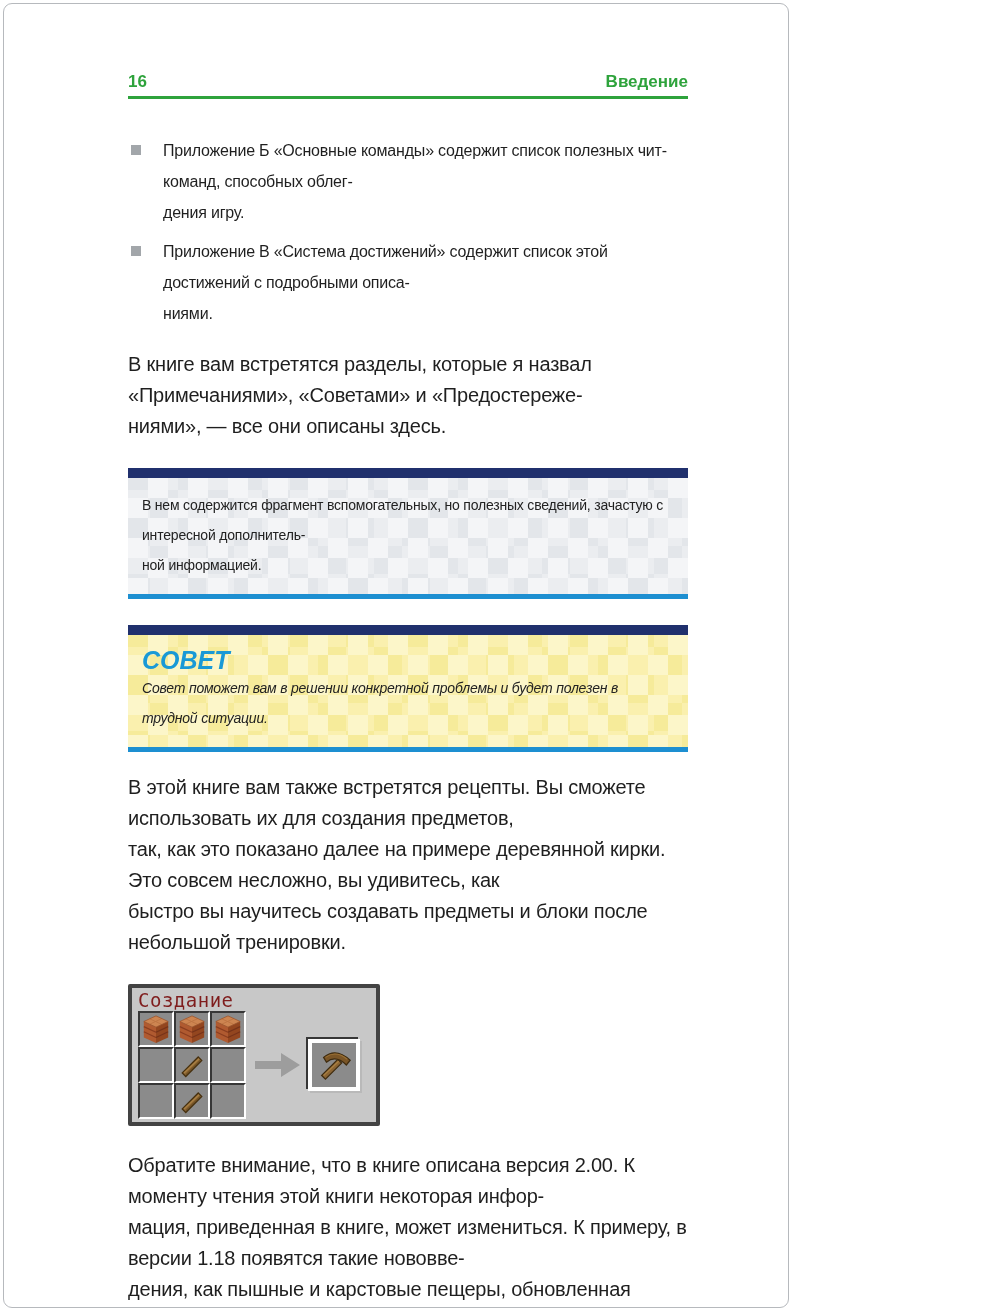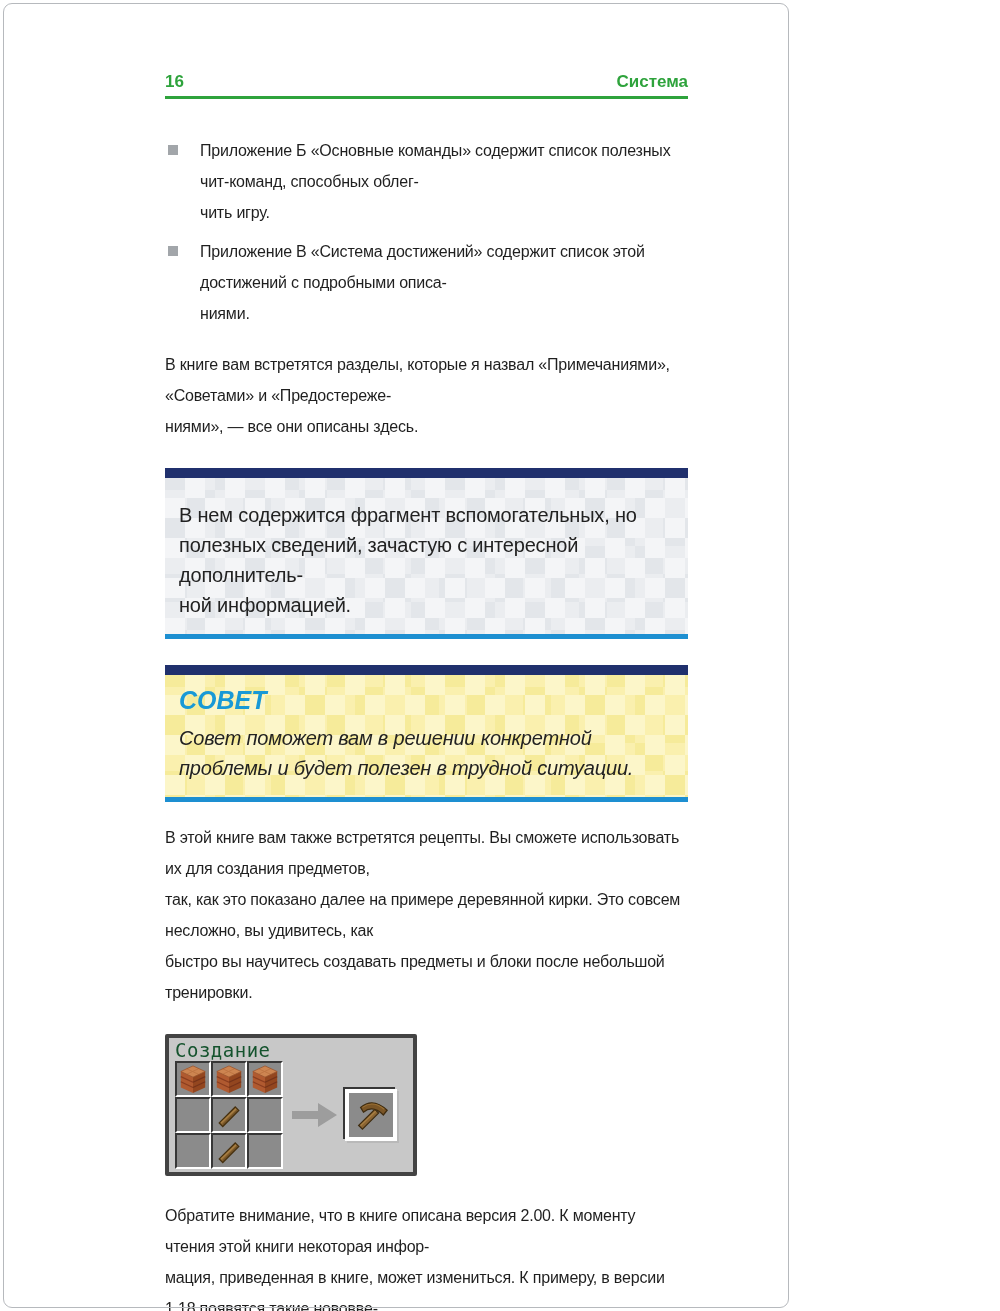--- a/index.html
+++ b/index.html
@@ -6,7 +6,7 @@
   html,body { background:#ffffff; }
   .page {
     position:relative; width:792px; height:1311px; background:#ffffff;
-    font-family:"Liberation Sans", sans-serif; color:#1f1f1f; overflow:hidden;padding-left:37px;
+    font-family:"Liberation Sans", sans-serif; color:#1f1f1f; overflow:hidden;
   }
   .page-frame {
     position:absolute; top:3px; left:3px; right:3px; bottom:3px;

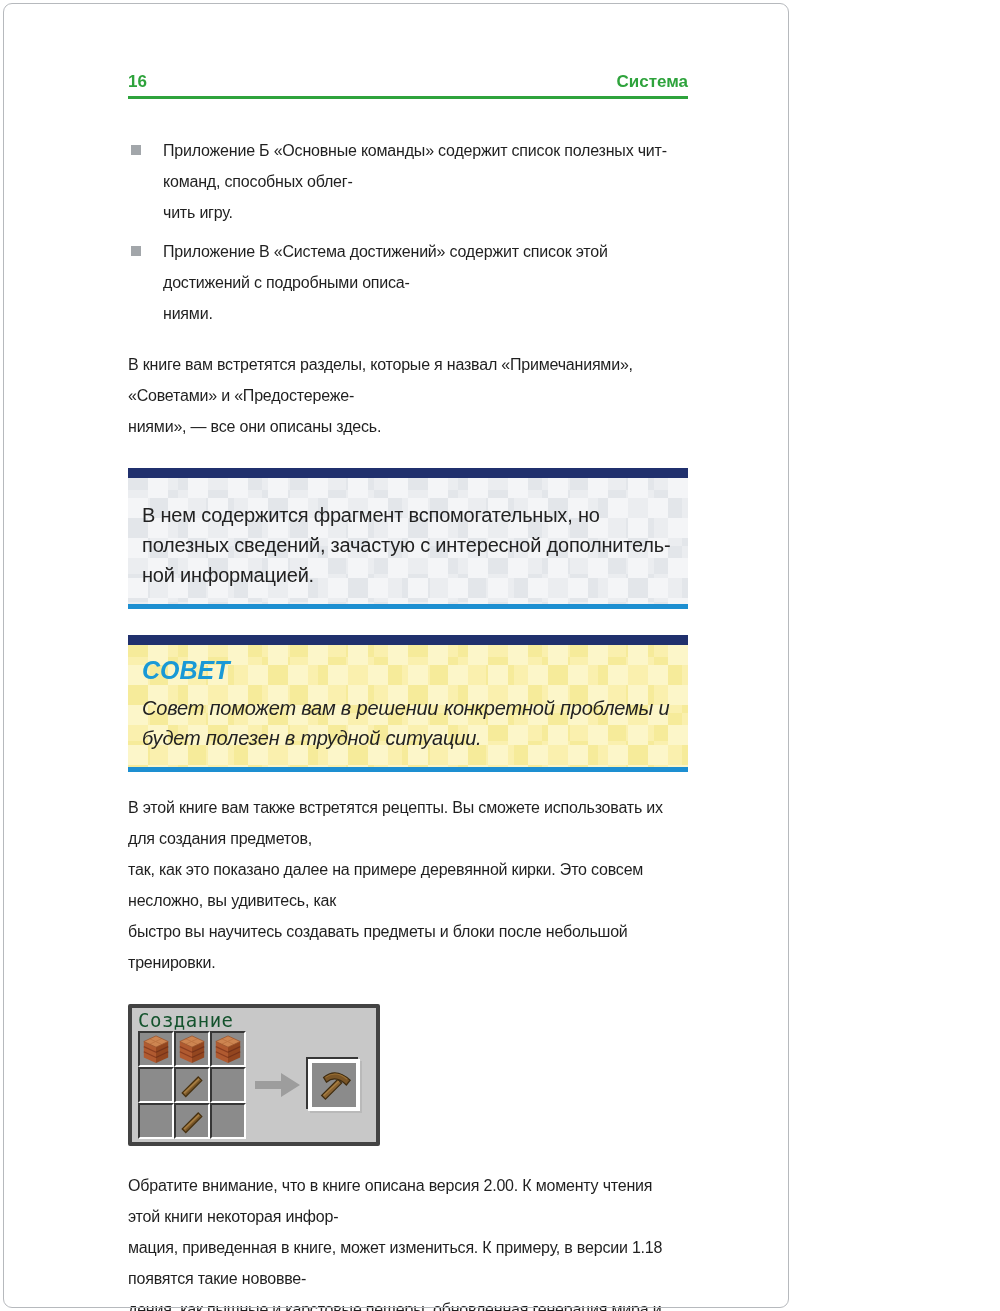--- a/index.html
+++ b/index.html
@@ -99,7 +99,7 @@
 
     <div class="page-header">
       <span>16</span>
-      <span>Система</span>
+      <span>Введение</span>
     </div>
 
     <div class="bullets">

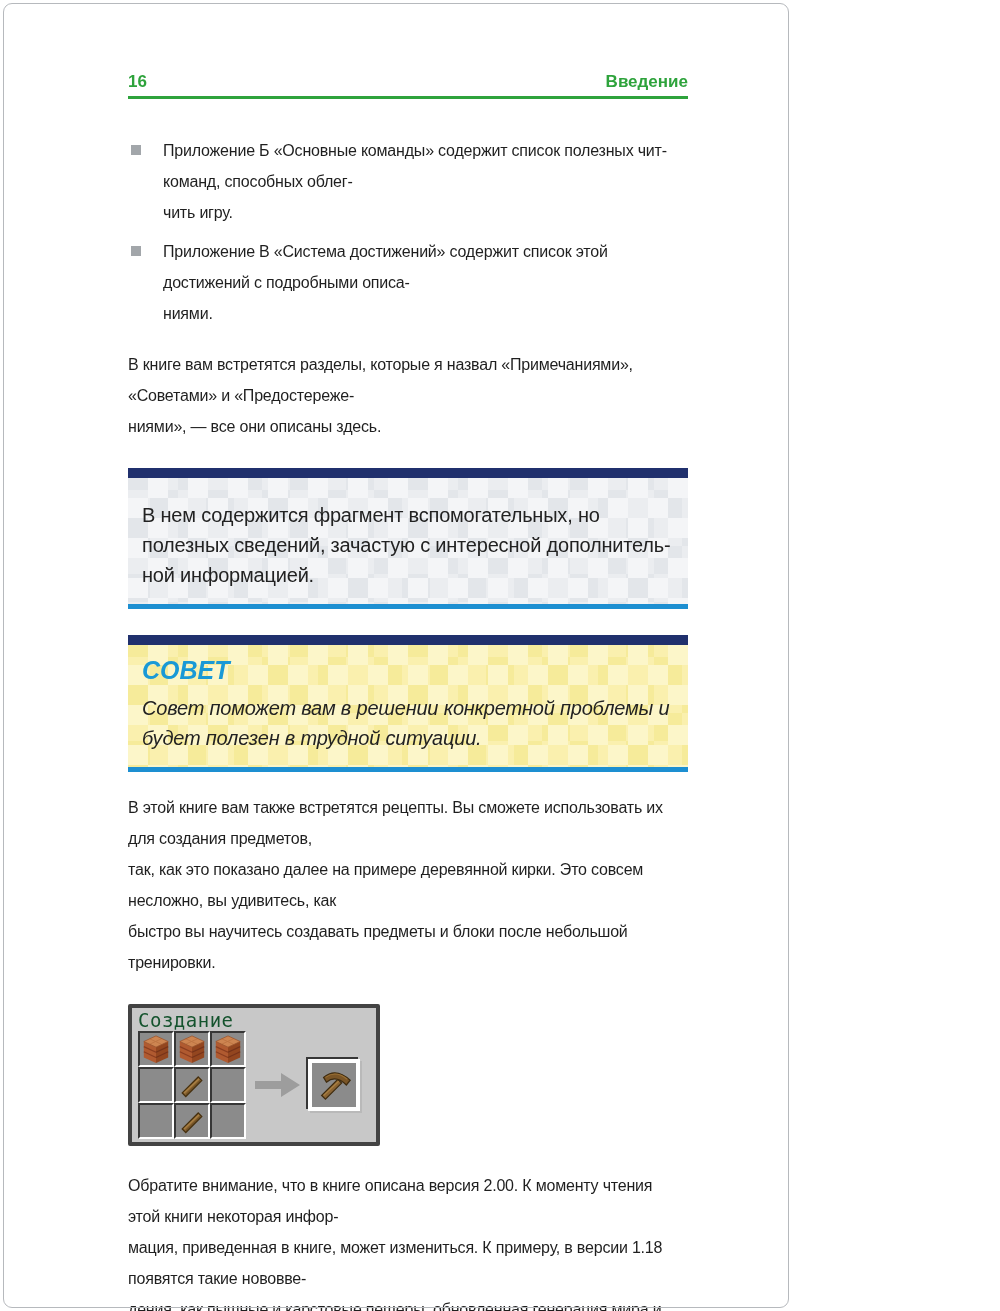--- a/index.html
+++ b/index.html
@@ -106,7 +106,7 @@
       <div class="bullet-item">
         <span class="bullet-square"></span>
         <div class="bullet-text">Приложение Б «Основные команды» содержит список полезных чит-команд, способных облег-
-чить игру.</div>
+дения игру.</div>
       </div>
       <div class="bullet-item">
         <span class="bullet-square"></span>

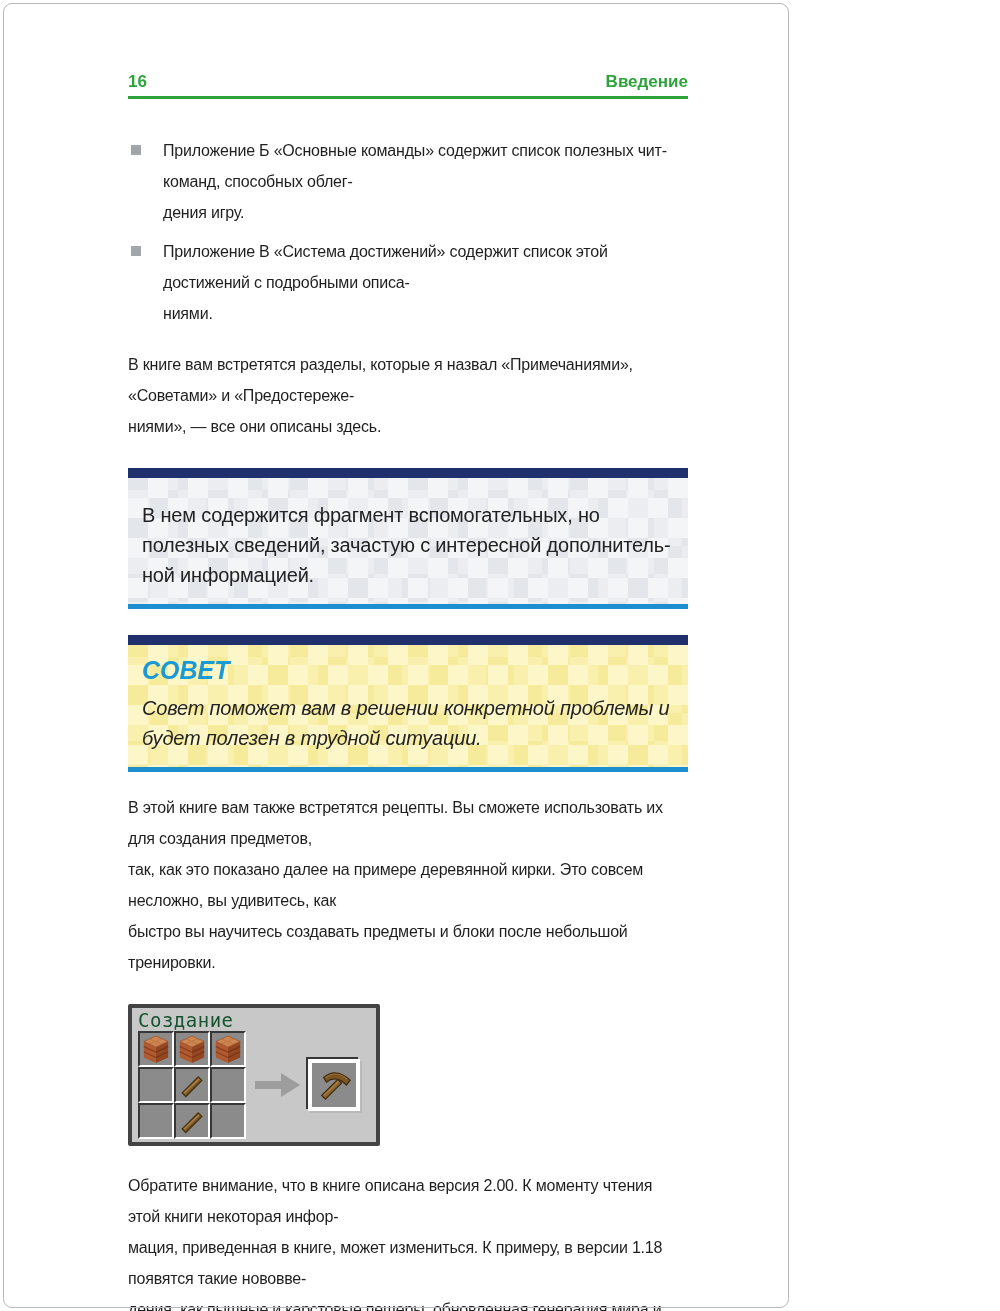--- a/index.html
+++ b/index.html
@@ -27,7 +27,7 @@
   .bullet-square { flex:none; width:10px; height:10px; background:#a2a6aa; margin:10px 22px 0 3px; }
   .bullet-text { white-space:pre-line; font-size:16px; line-height:31px; letter-spacing:-0.2px; }
 
-  .para { white-space:pre-line; font-size:16px; line-height:31px; letter-spacing:-0.2px; margin-top:20px; }
+  .para { white-space:pre-line; font-size:20px; line-height:31px; letter-spacing:-0.2px; margin-top:20px; }
   .para-recipes { }
   .para-version { margin-top:24px; }
 

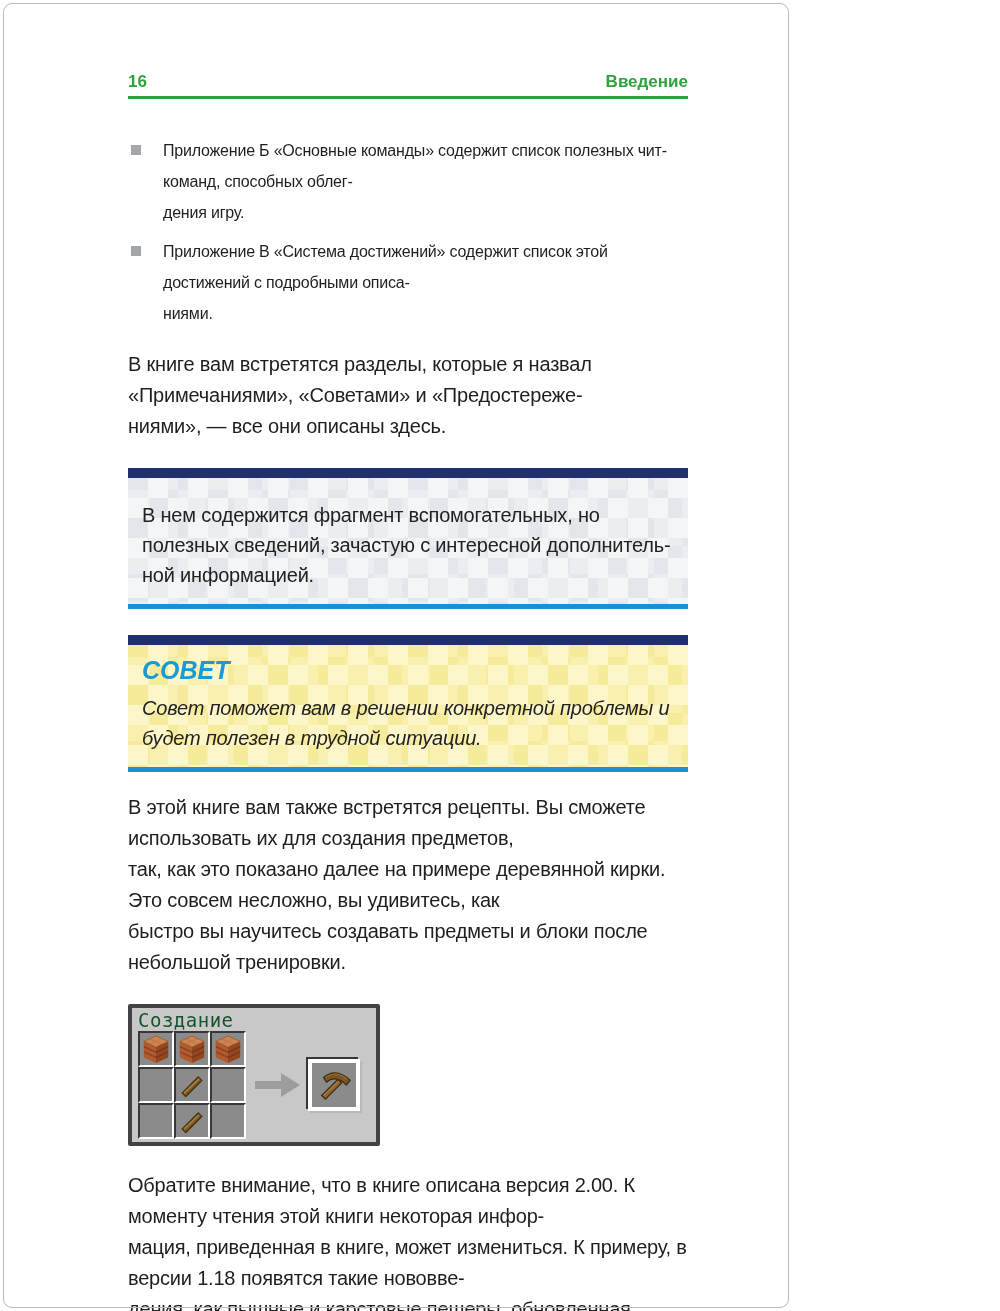--- a/index.html
+++ b/index.html
@@ -37,7 +37,7 @@
   .callout-bottom { height:5px; background:#1d8fd1; }
   .callout-body { padding:12px 14px 14px; }
   .callout-title { font-size:25px; line-height:26px; font-weight:bold; color:#1999d6; }
-  .callout-text { margin-top:10px; font-size:20px; line-height:30px; letter-spacing:-0.2px; color:#222; white-space:pre-line; }
+  .callout-text { font-size:14px; line-height:30px; letter-spacing:-0.2px; color:#222; white-space:pre-line; }
 
   .body-note {
     background-color:#e3e6ea;

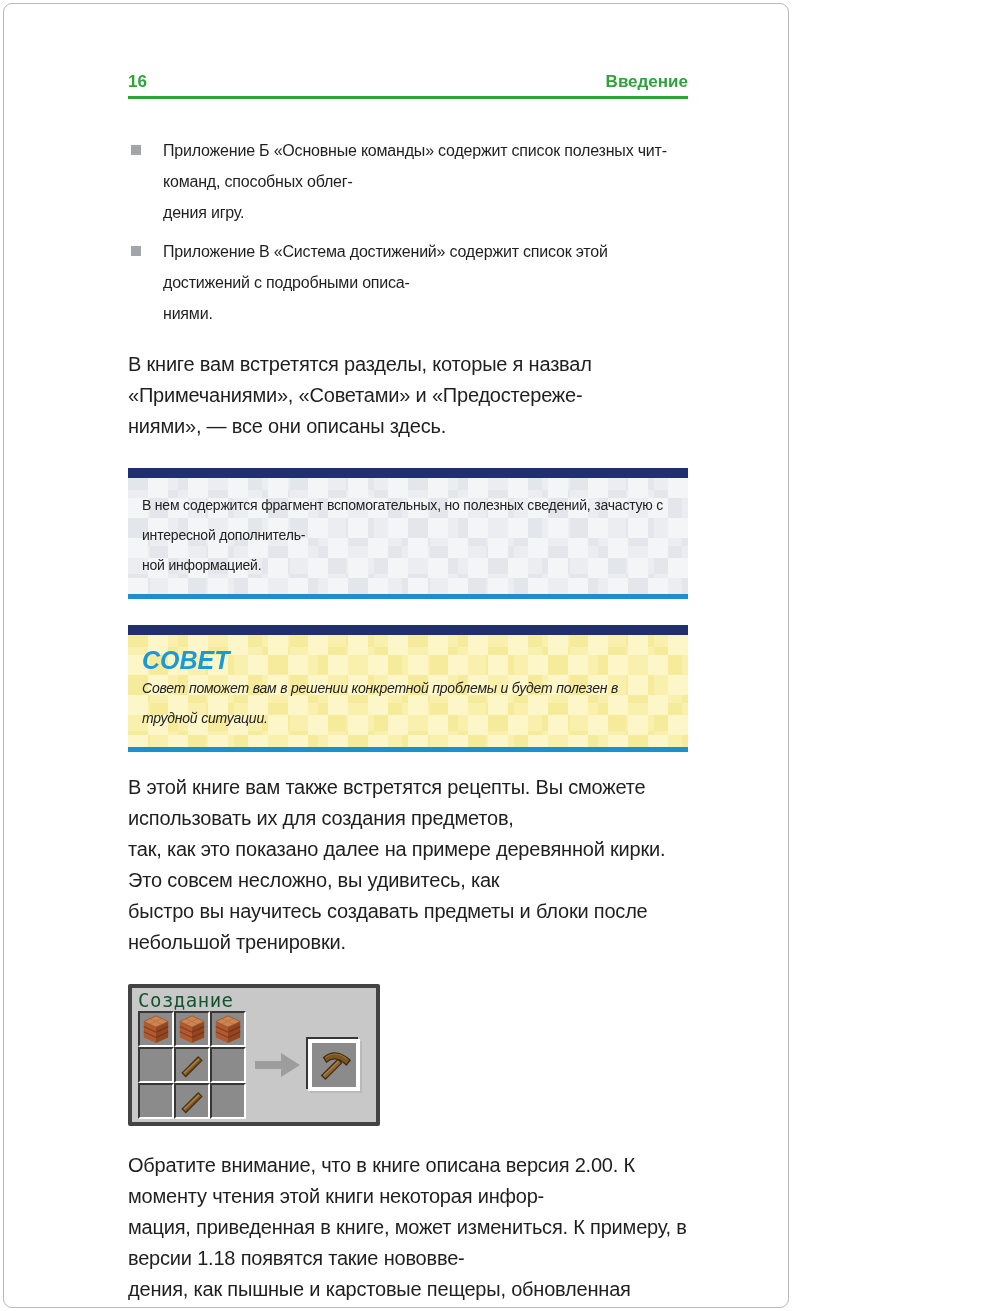--- a/index.html
+++ b/index.html
@@ -73,7 +73,7 @@
   }
   .craft-title {
     font-family:"DejaVu Sans Mono", monospace; font-size:19px; line-height:22px;
-    color:#14532d; letter-spacing:0.5px;
+    color:#7f1d1d; letter-spacing:0.5px;
   }
   .craft-row { display:flex; align-items:center; }
   .craft-grid { display:grid; grid-template-columns:repeat(3,36px); grid-auto-rows:36px; }

